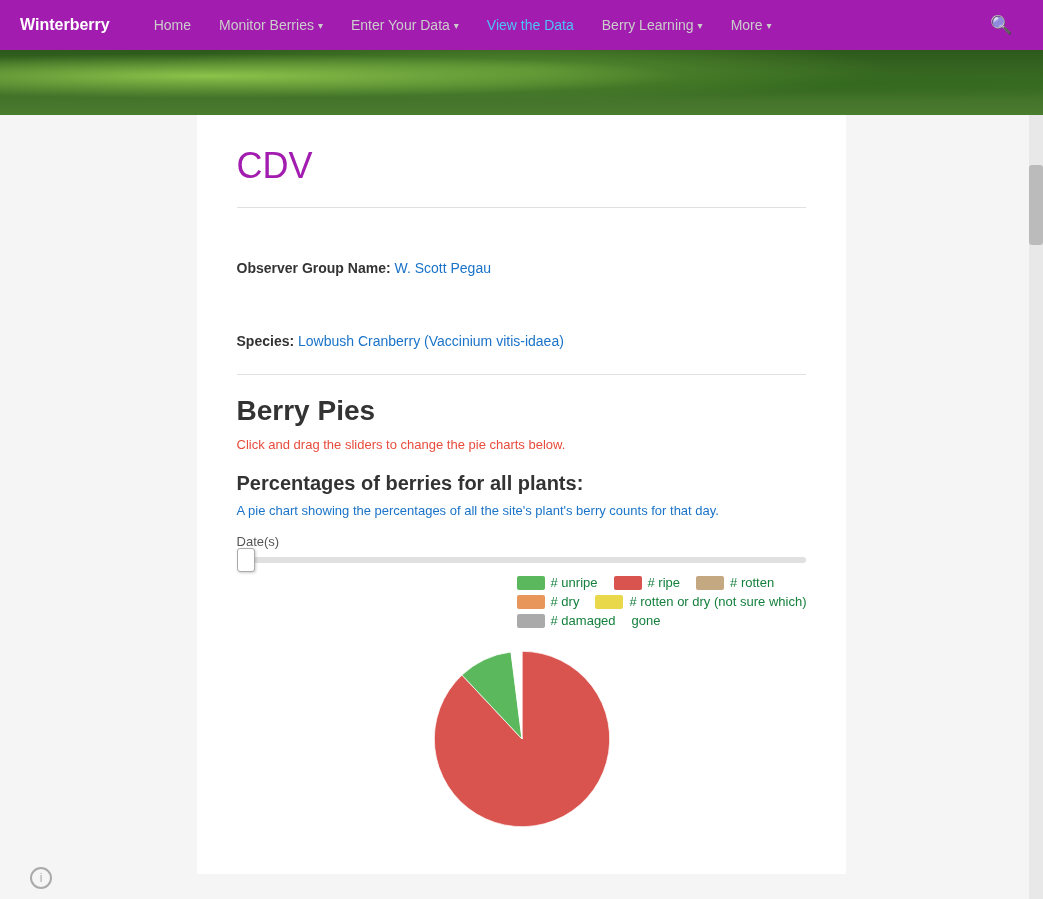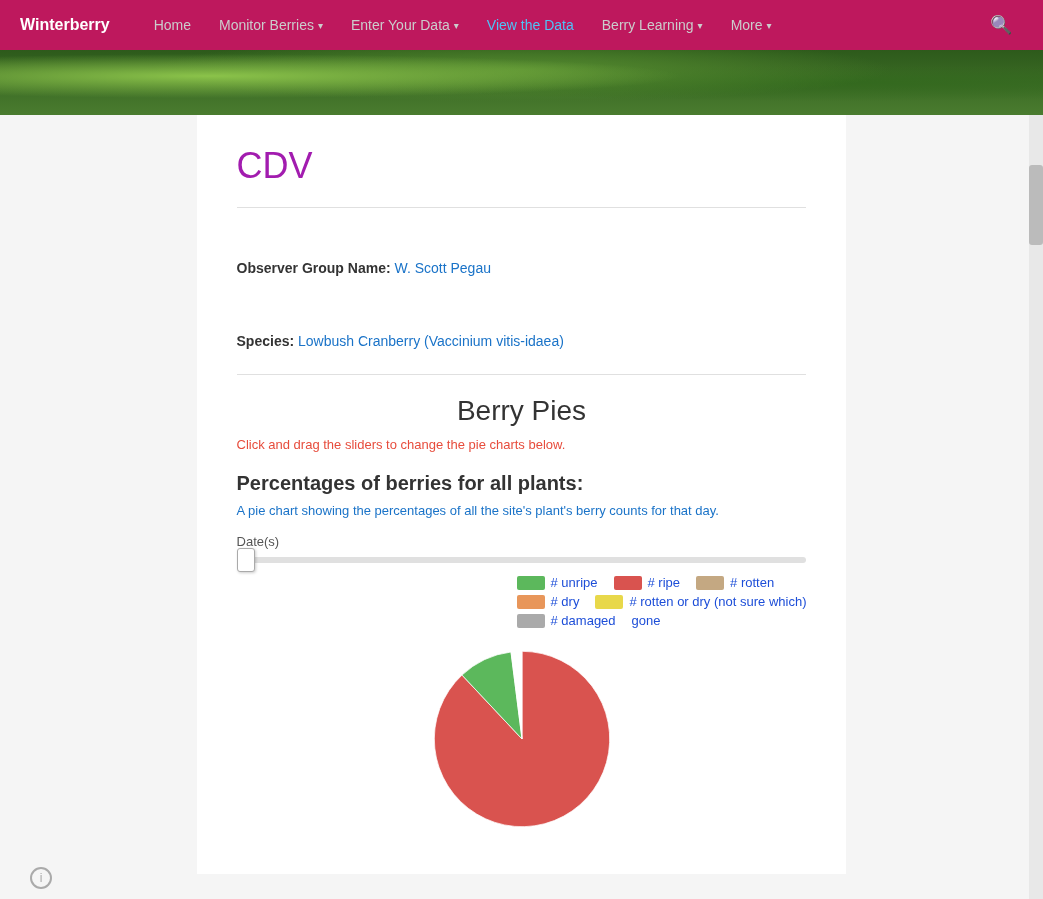--- a/index.html
+++ b/index.html
@@ -7,7 +7,7 @@
 
     
     nav {
-      background: #be185d;
+      background: #a21caf;
       height: 50px;
       display: flex;
       align-items: center;

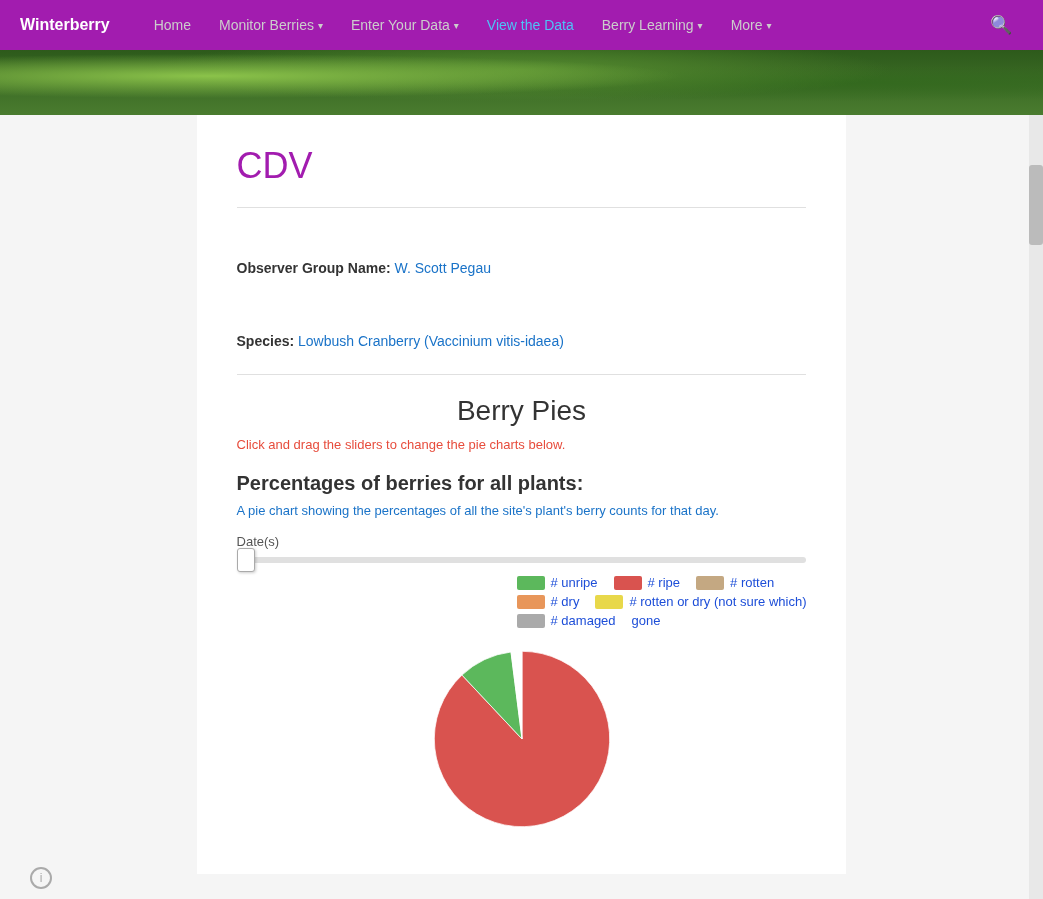--- a/index.html
+++ b/index.html
@@ -131,10 +131,9 @@
 
     .section-title {
       font-size: 28px;
-      font-weight: 400;
+      font-weight: 700;
       color: #333;
       margin-bottom: 10px;
-      text-align: center;
     }
 
     .section-subtitle {

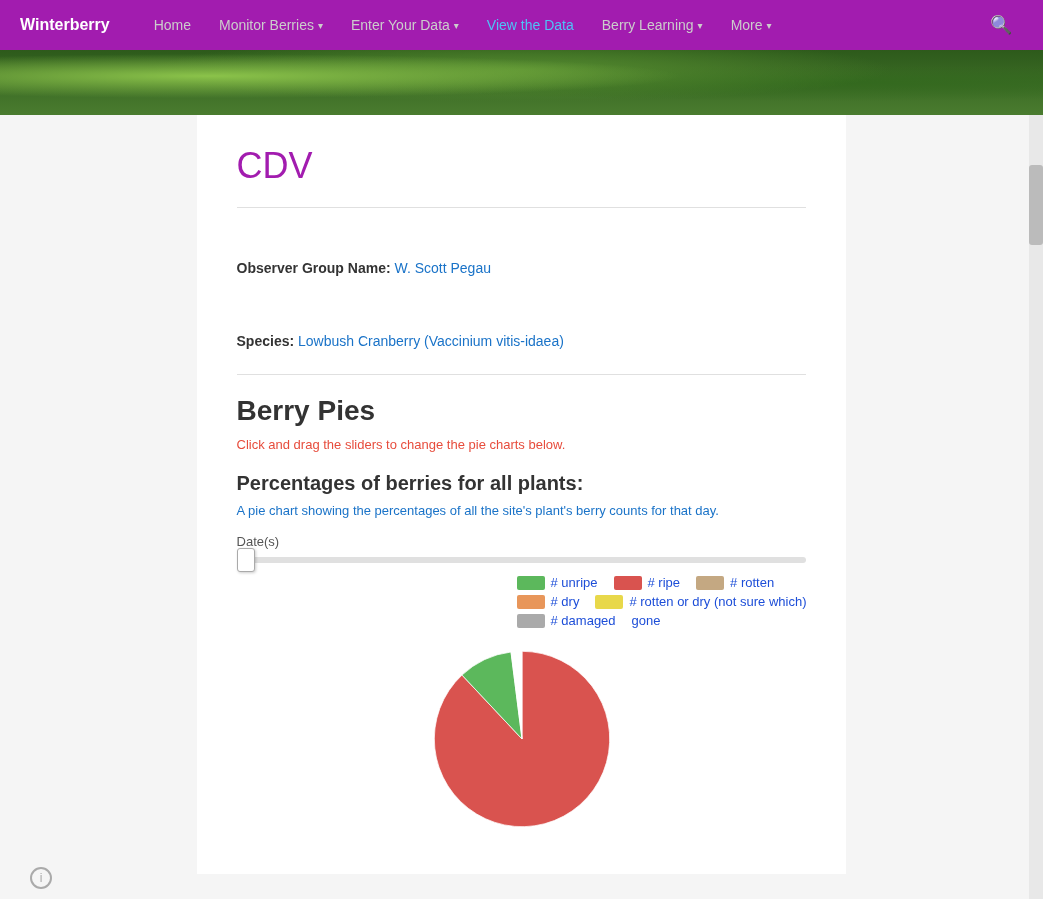--- a/index.html
+++ b/index.html
@@ -217,7 +217,7 @@
       align-items: center;
       gap: 6px;
       font-size: 13px;
-      color: #1d4ed8;
+      color: #15803d;
     }
     .legend-swatch {
       width: 28px;

